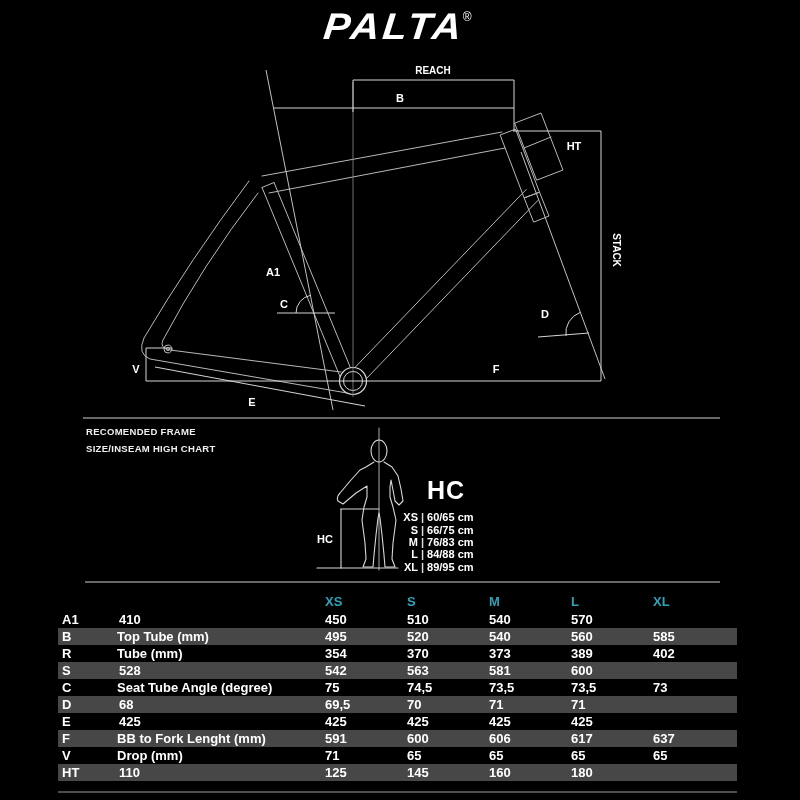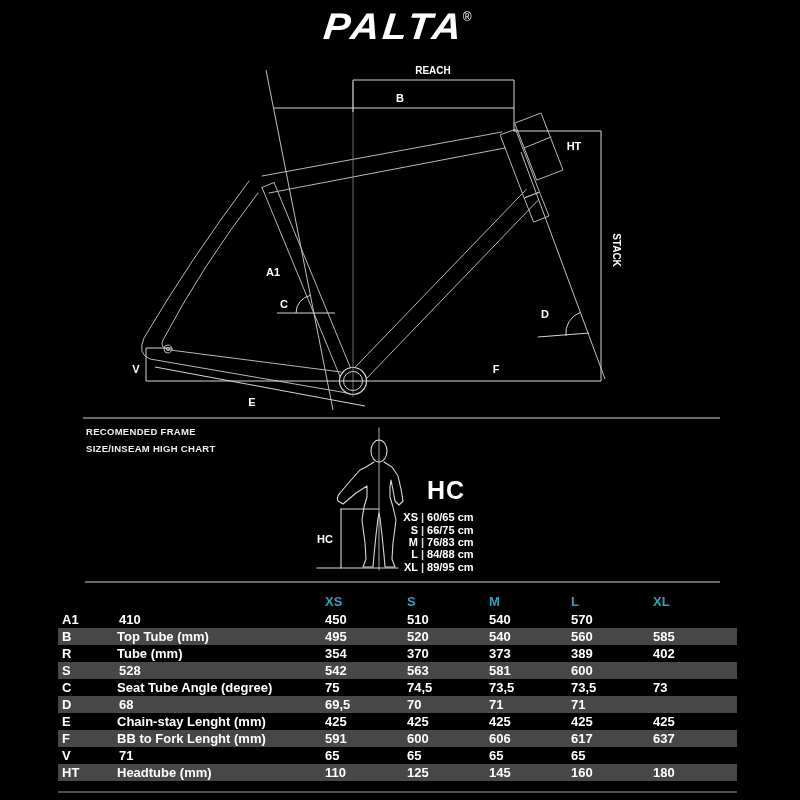--- a/index.html
+++ b/index.html
@@ -212,7 +212,6 @@
     </div>
     <div class="geo-row">
       <div class="cell-code">E</div>
-      <div class="cell-name">Chain-stay Lenght (mm)</div>
       <div class="cell-val">425</div>
       <div class="cell-val">425</div>
       <div class="cell-val">425</div>

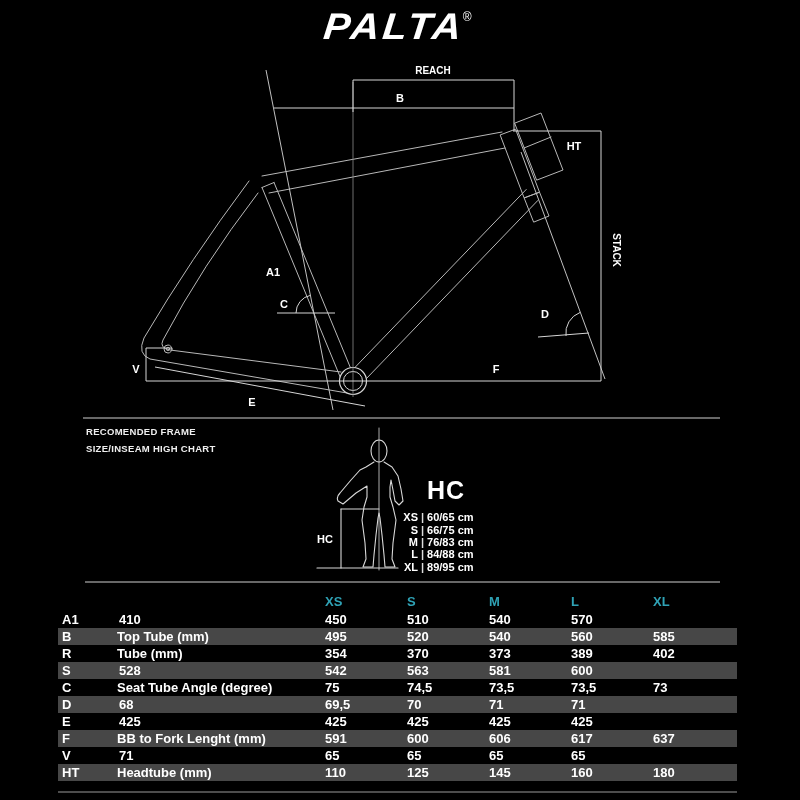--- a/index.html
+++ b/index.html
@@ -229,6 +229,7 @@
     </div>
     <div class="geo-row">
       <div class="cell-code">V</div>
+      <div class="cell-name">Drop (mm)</div>
       <div class="cell-val">71</div>
       <div class="cell-val">65</div>
       <div class="cell-val">65</div>

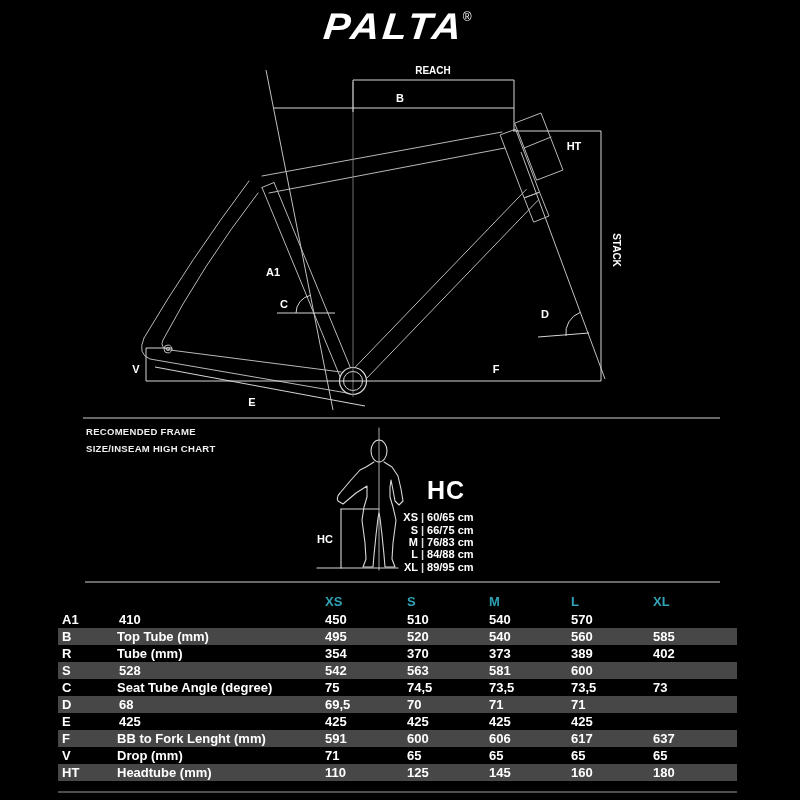--- a/index.html
+++ b/index.html
@@ -238,7 +238,6 @@
     </div>
     <div class="geo-row shaded">
       <div class="cell-code">HT</div>
-      <div class="cell-name">Headtube (mm)</div>
       <div class="cell-val">110</div>
       <div class="cell-val">125</div>
       <div class="cell-val">145</div>

